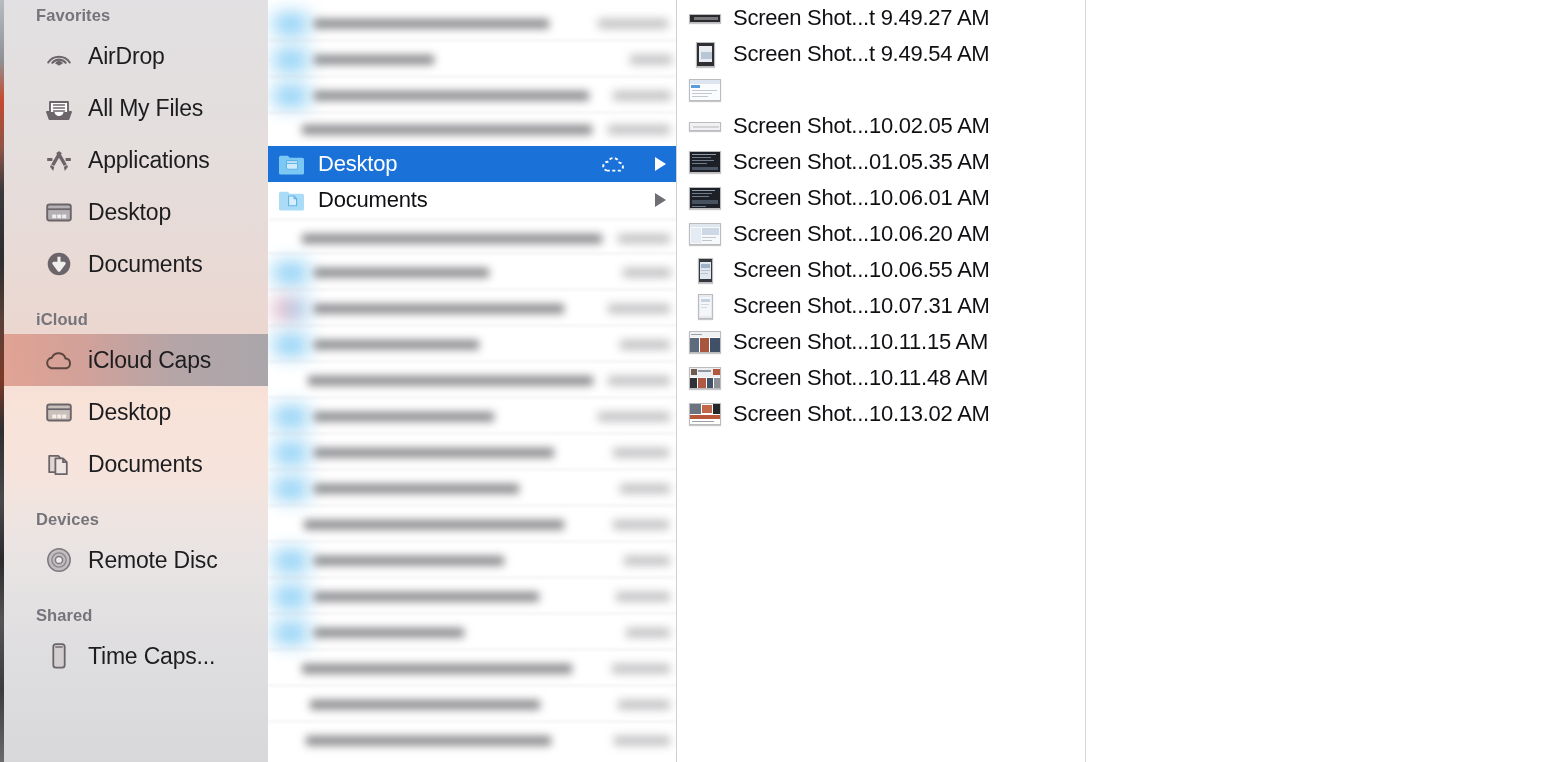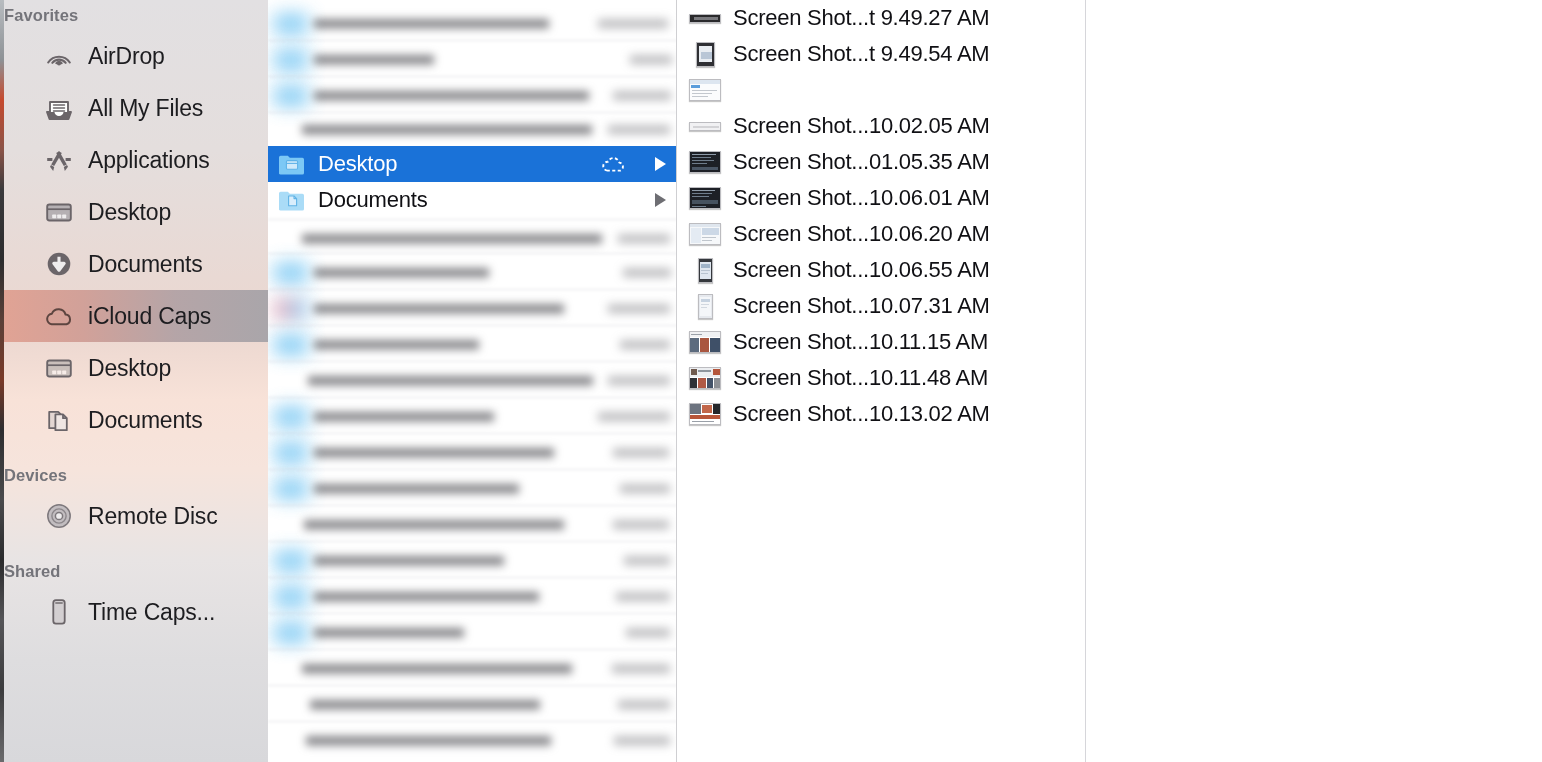--- a/index.html
+++ b/index.html
@@ -60,6 +60,7 @@
     height: 30px;
     display: flex;
     align-items: center;
+    margin-left: 32px;
   }
 
   .sb-item {

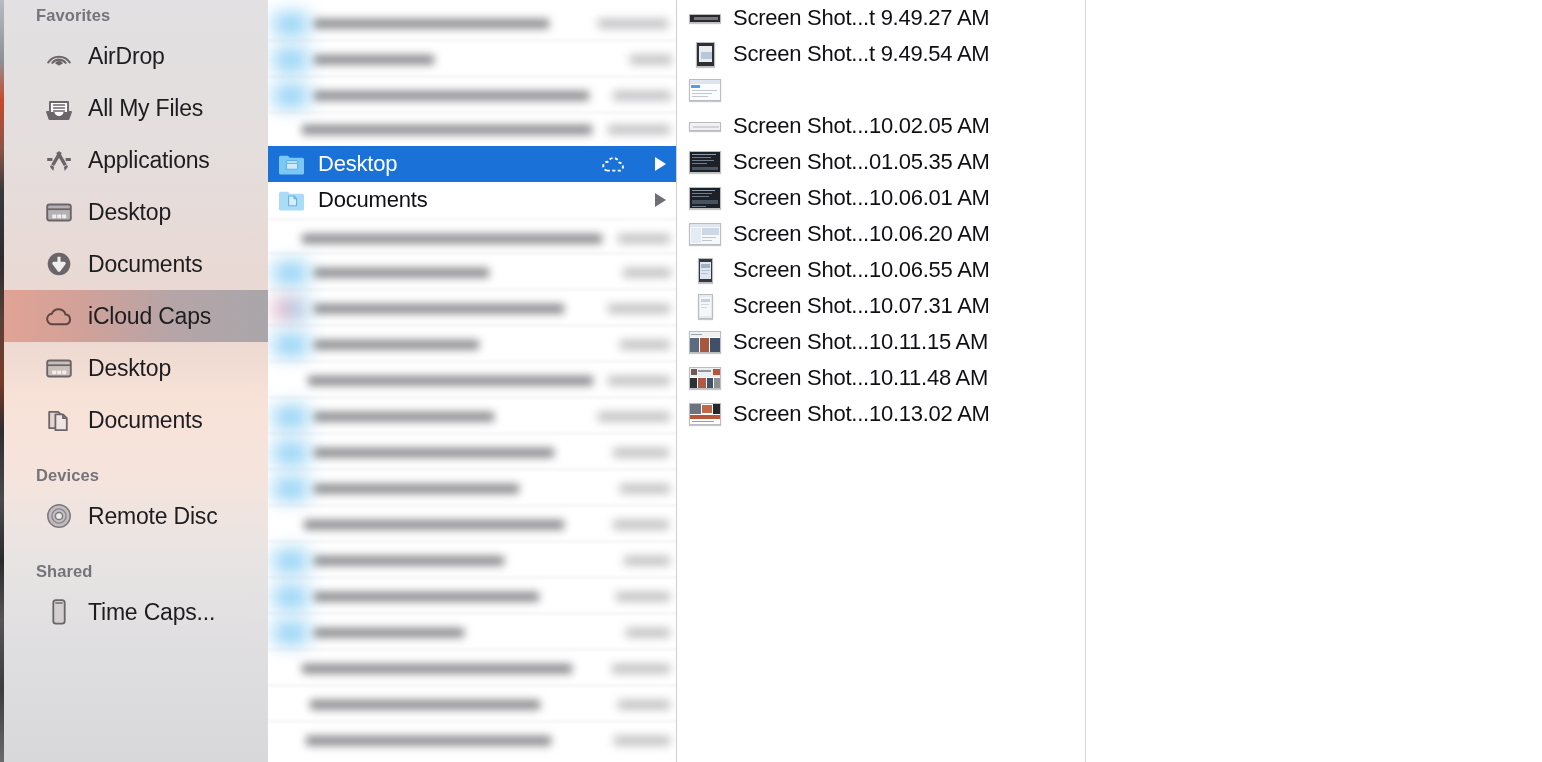--- a/index.html
+++ b/index.html
@@ -345,6 +345,7 @@
       <span class="sb-label">Documents</span>
     </div>
 
+    <div class="sb-header" style="margin-top:14px;">iCloud</div>
 
     <div class="sb-item selected">
       <span class="sb-icon">

